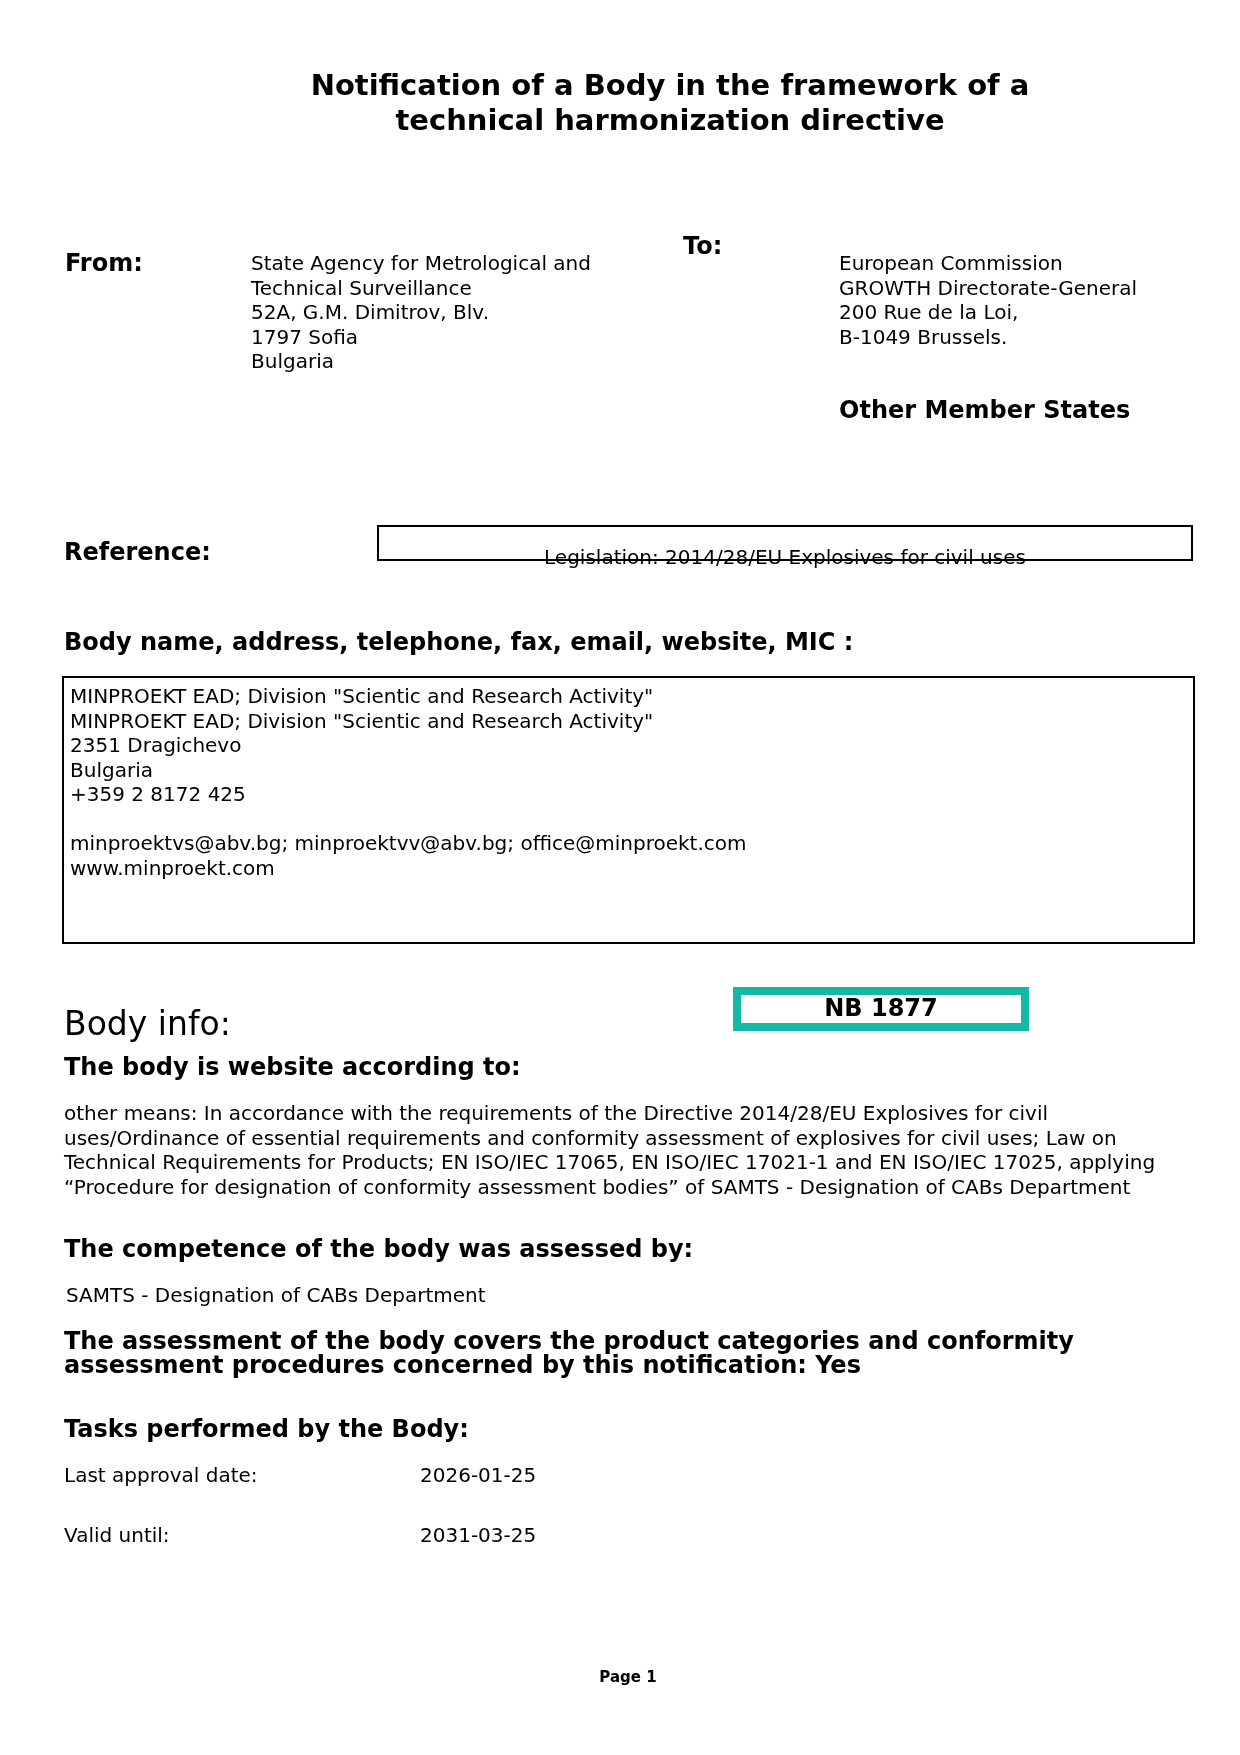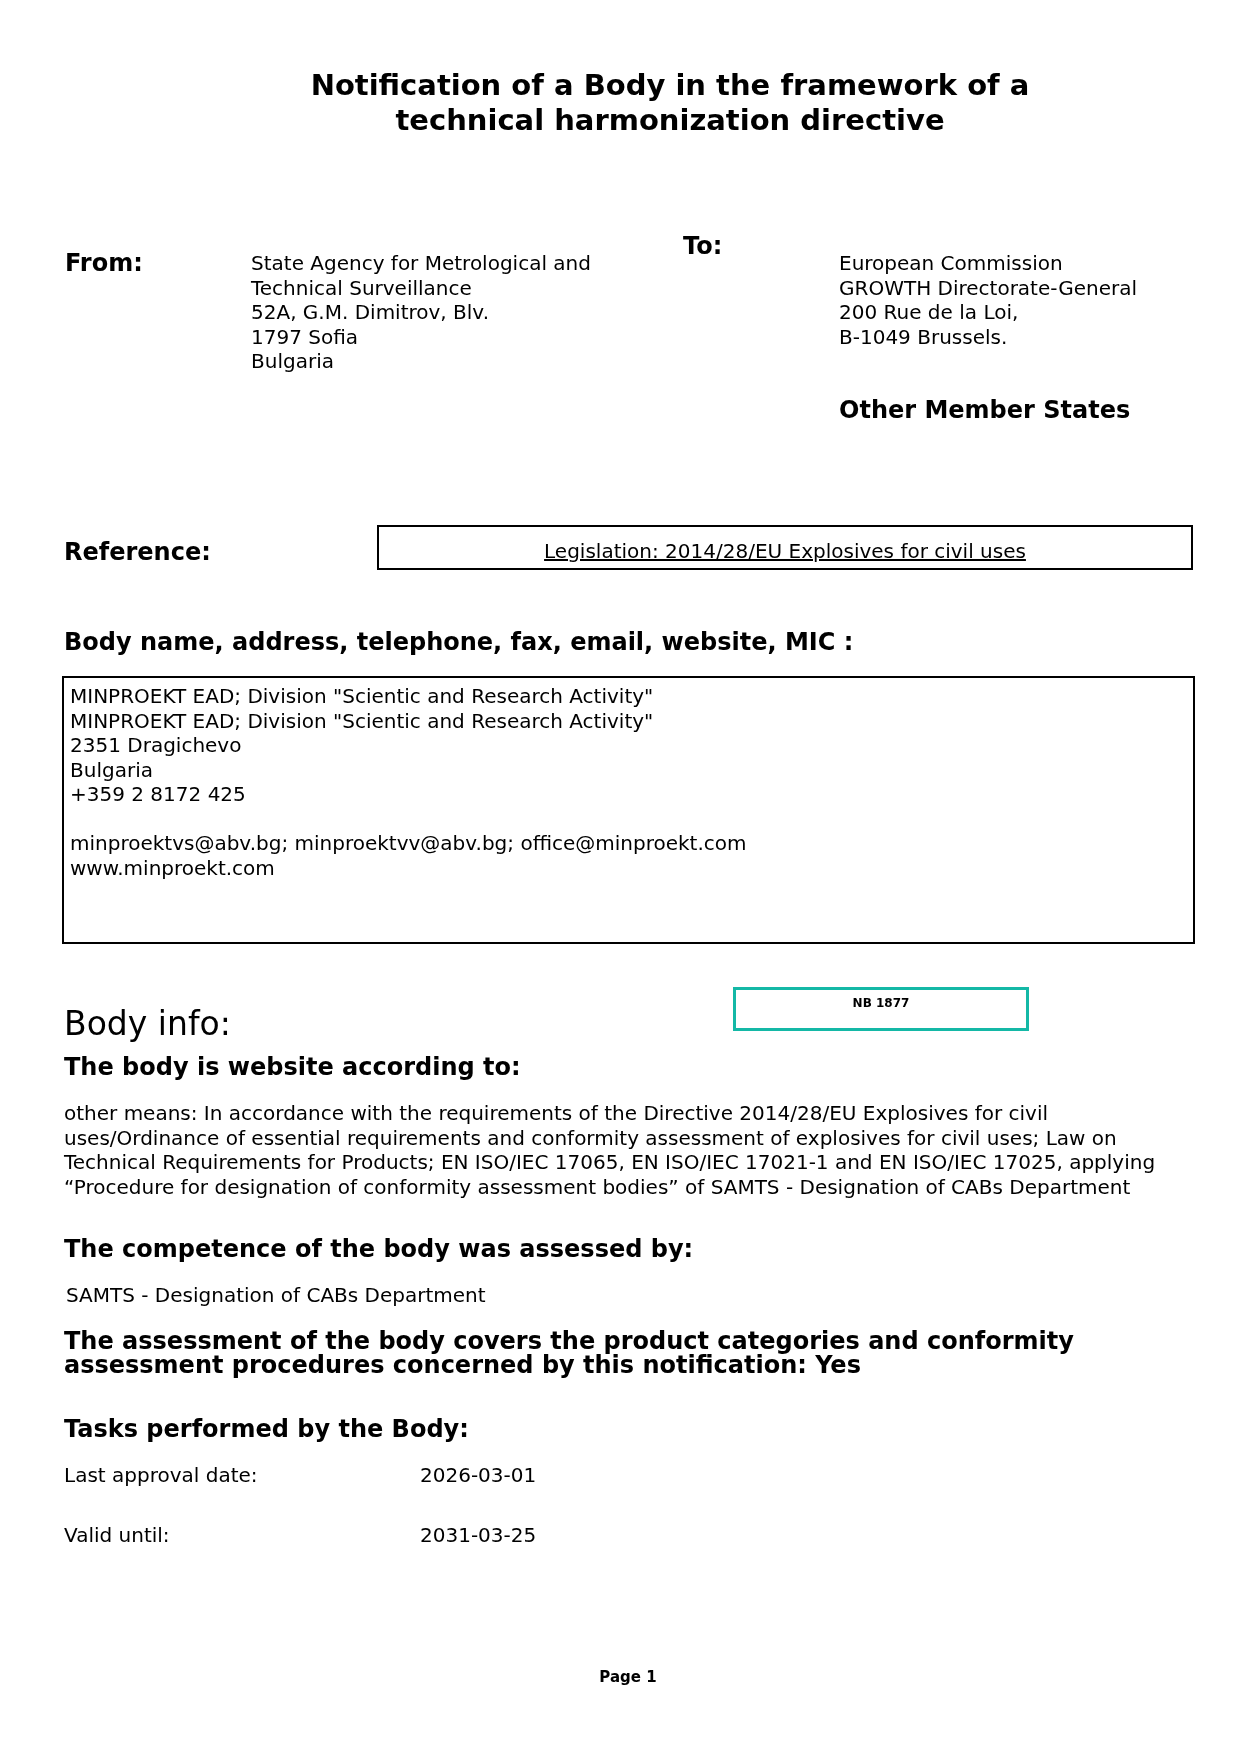--- a/index.html
+++ b/index.html
@@ -16,9 +16,9 @@
     .txt { font-size: 20px; line-height: 24.5px; }
     .block-line { display: block; white-space: nowrap; }
     .ref-box {
-      left: 377px; top: 525px; width: 816px; height: 45px;
+      left: 377px; top: 525px; width: 816px; height: 36px;
       border: 2px solid #000; box-sizing: border-box;
-      text-align: center; font-size: 20px; line-height: 24px; padding-top: 12px; text-decoration: underline;
+      text-align: center; font-size: 20px; line-height: 24px; padding-top: 18px;
     }
     .body-box {
       left: 62px; top: 676px; width: 1133px; height: 268px;

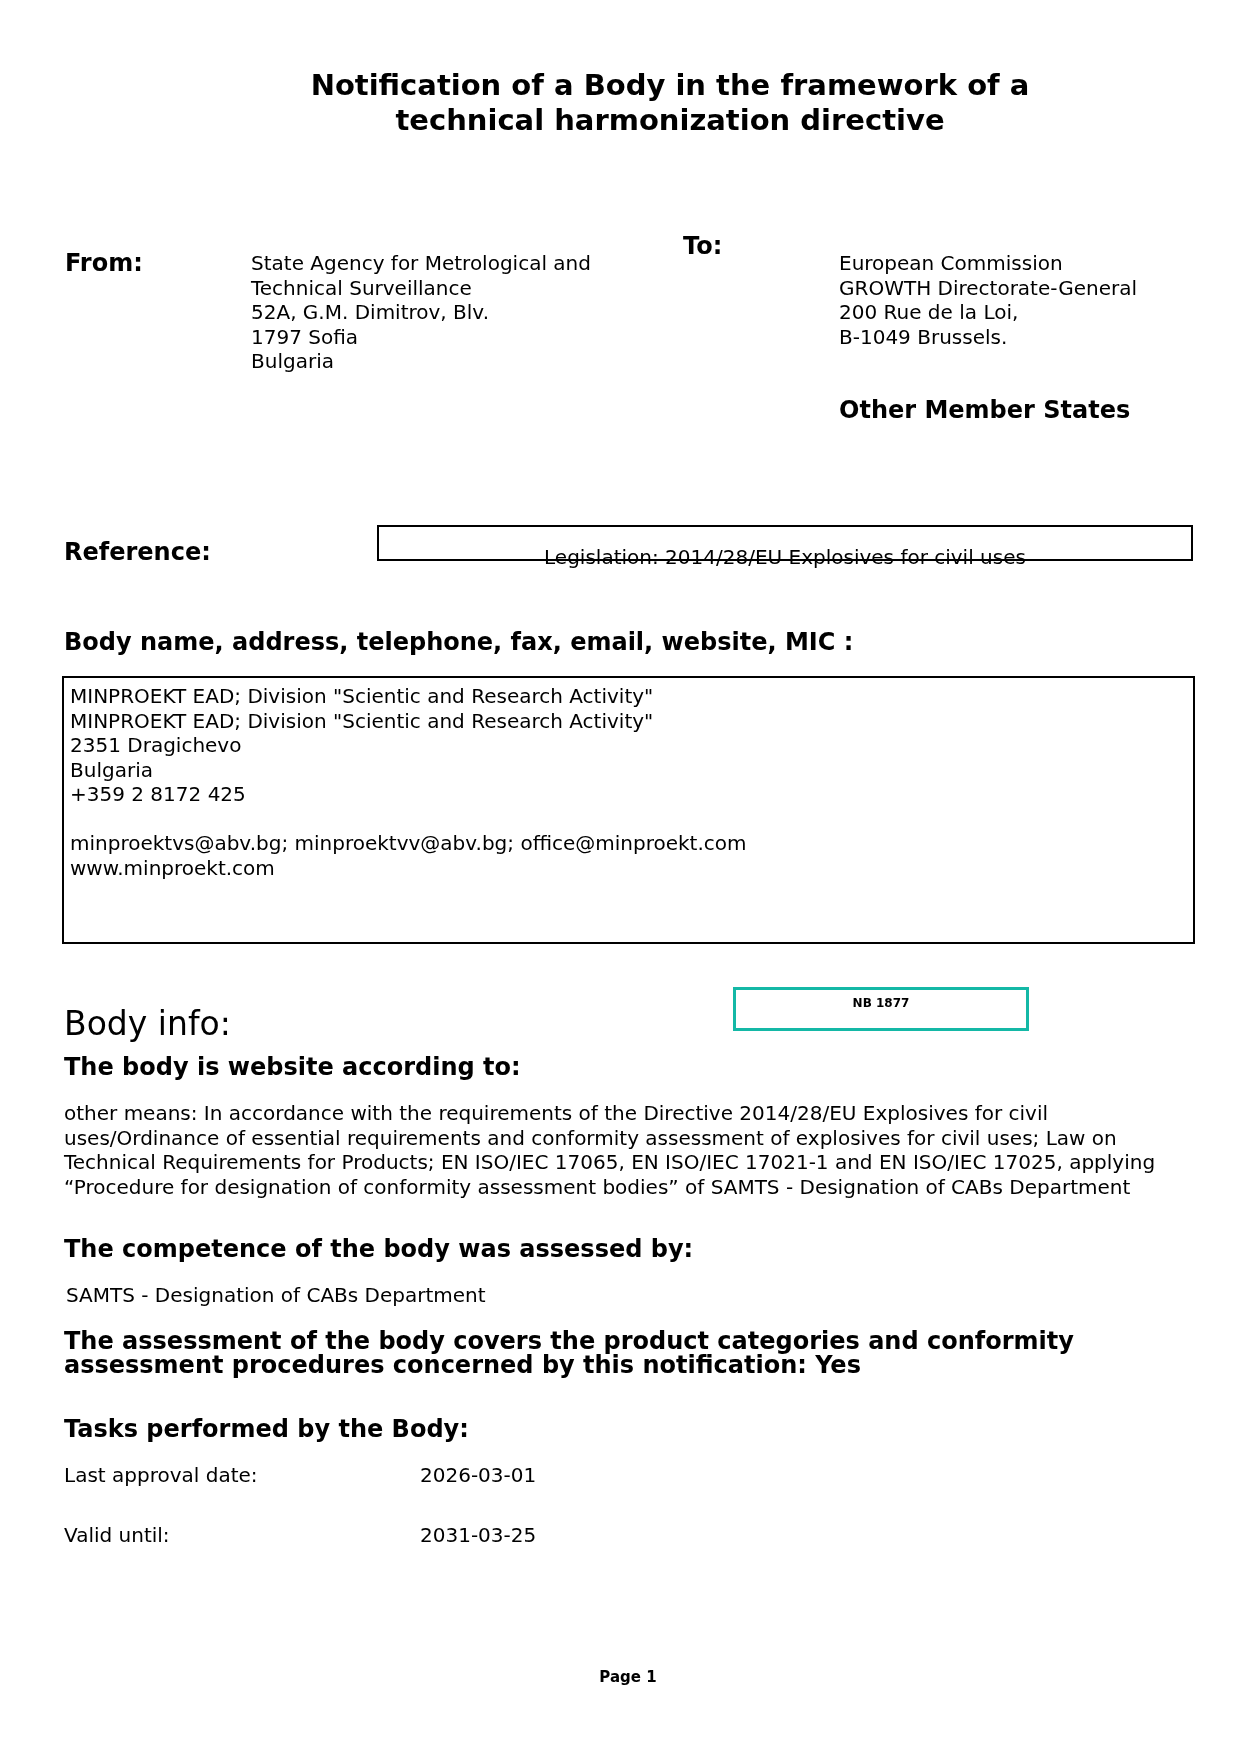--- a/index.html
+++ b/index.html
@@ -27,8 +27,8 @@
     }
     .nb-box {
       left: 733px; top: 987px; width: 296px; height: 44px;
-      border: 3px solid #14b8a6; box-sizing: border-box;
-      text-align: center; font-weight: bold; font-size: 12px; line-height: 24px; padding-top: 1px;
+      border: 8px solid #14b8a6; box-sizing: border-box;
+      text-align: center; font-weight: bold; font-size: 24px; line-height: 24px; padding-top: 1px;
     }
     .h-body-info { left: 64px; top: 985px; font-weight: normal; font-size: 33px; line-height: 38px; margin-top: 20px; }
     .para { left: 64px; width: 1140px; font-size: 20px; line-height: 24.5px; }

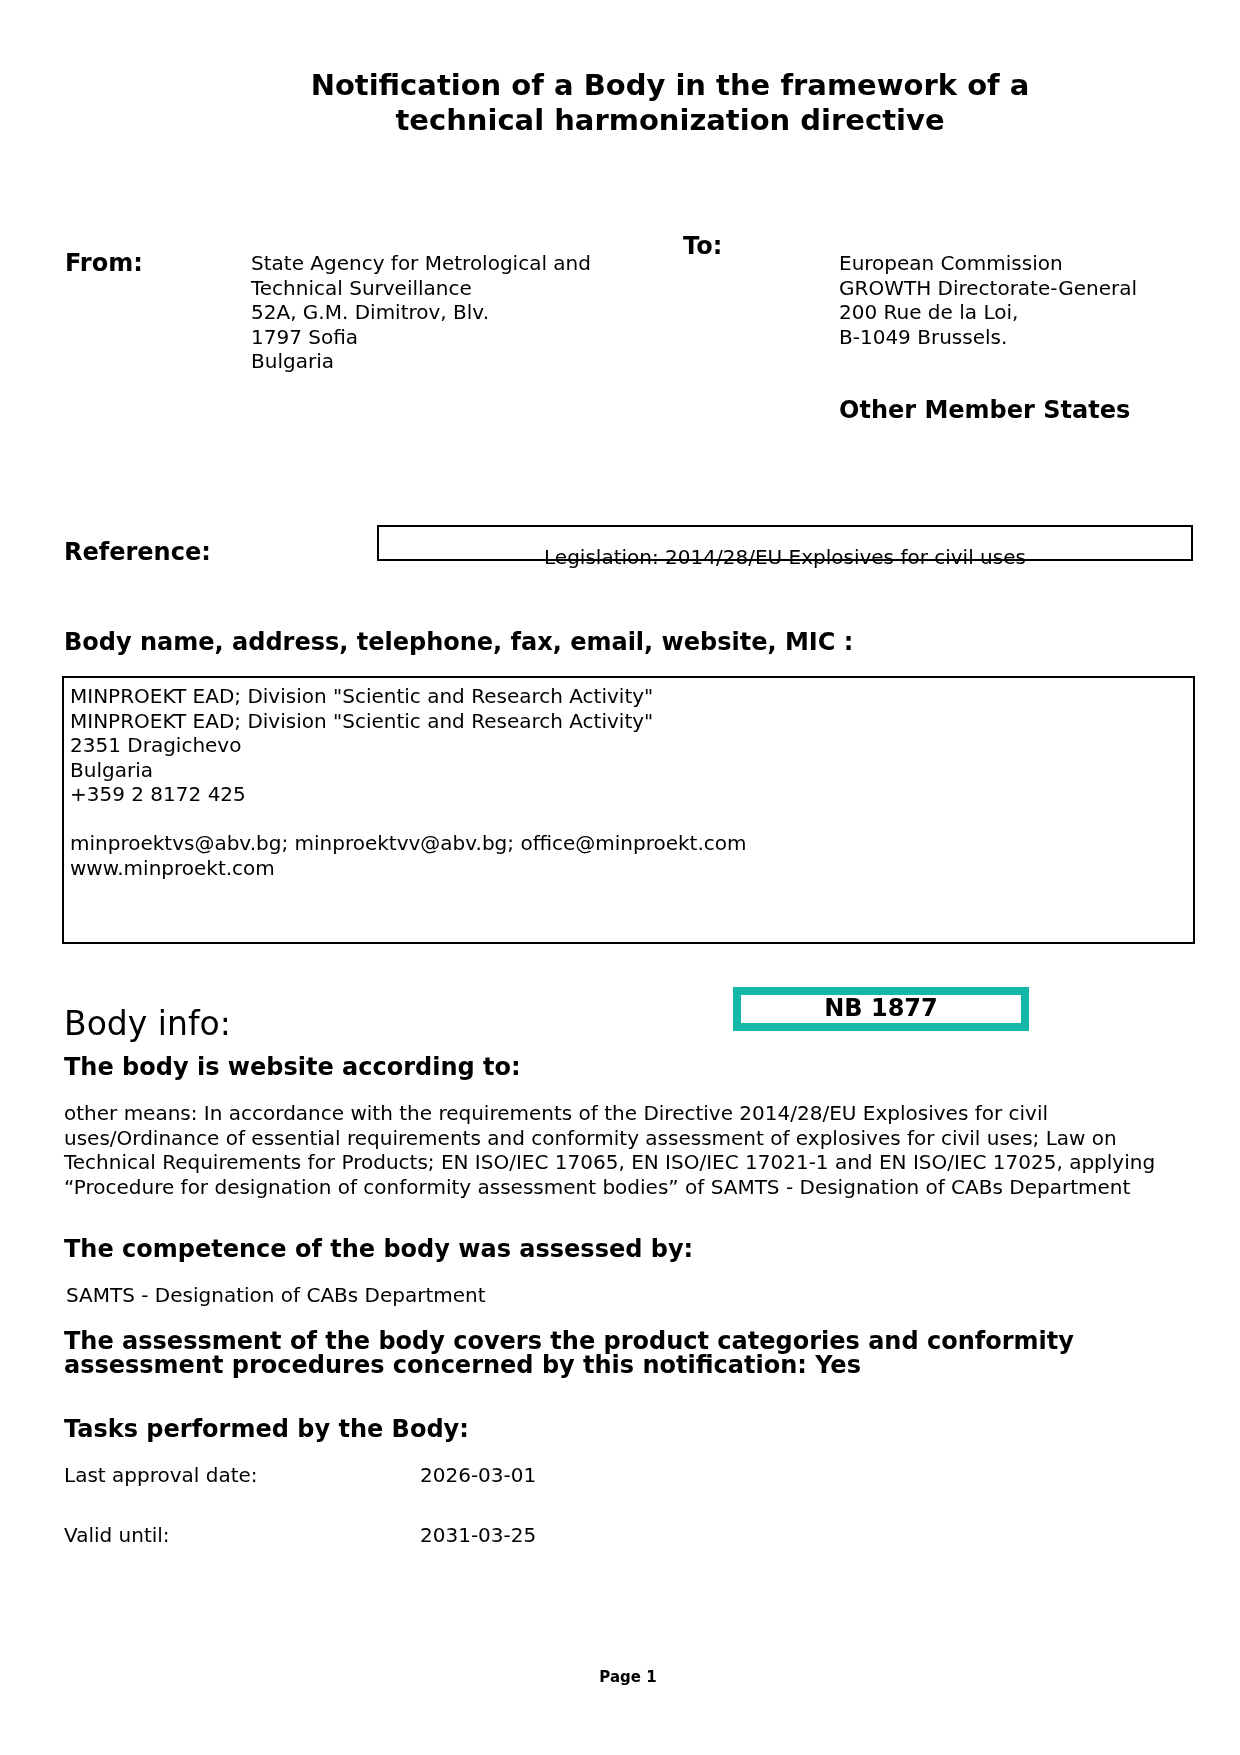--- a/index.html
+++ b/index.html
@@ -89,7 +89,7 @@
 <div class="abs lbl" style="left:64px; top:1417px;">Tasks performed by the Body:</div>
 
 <div class="abs txt" style="left:64px; top:1463px;">Last approval date:</div>
-<div class="abs txt" style="left:420px; top:1463px;">2026-03-01</div>
+<div class="abs txt" style="left:420px; top:1463px;">2026-01-25</div>
 
 <div class="abs txt" style="left:64px; top:1523px;">Valid until:</div>
 <div class="abs txt" style="left:420px; top:1523px;">2031-03-25</div>

